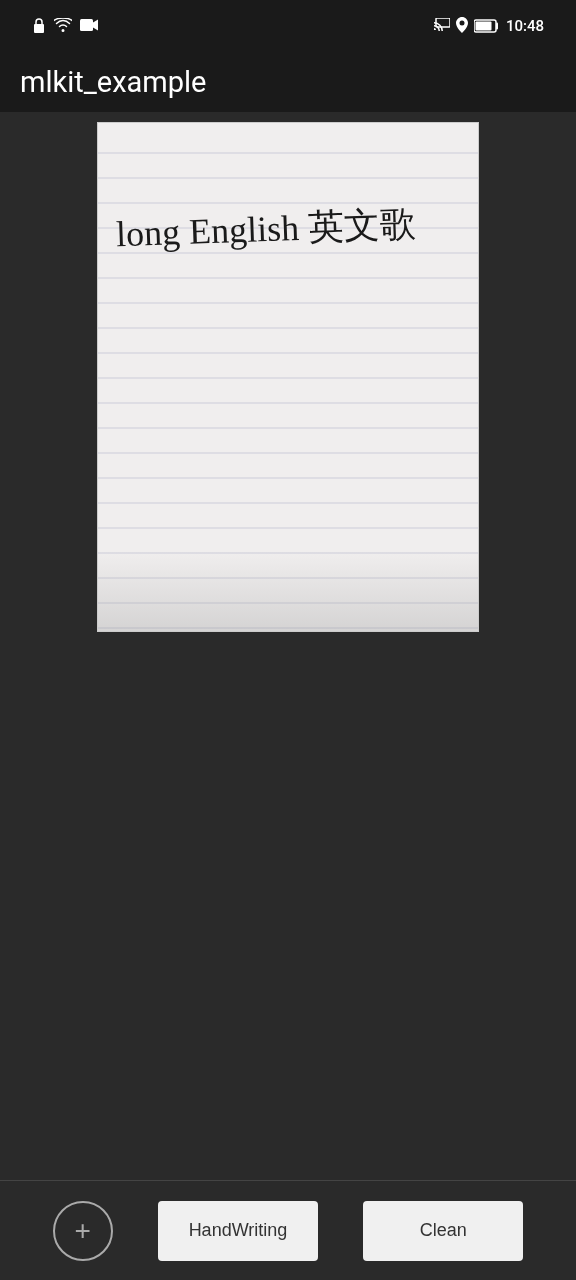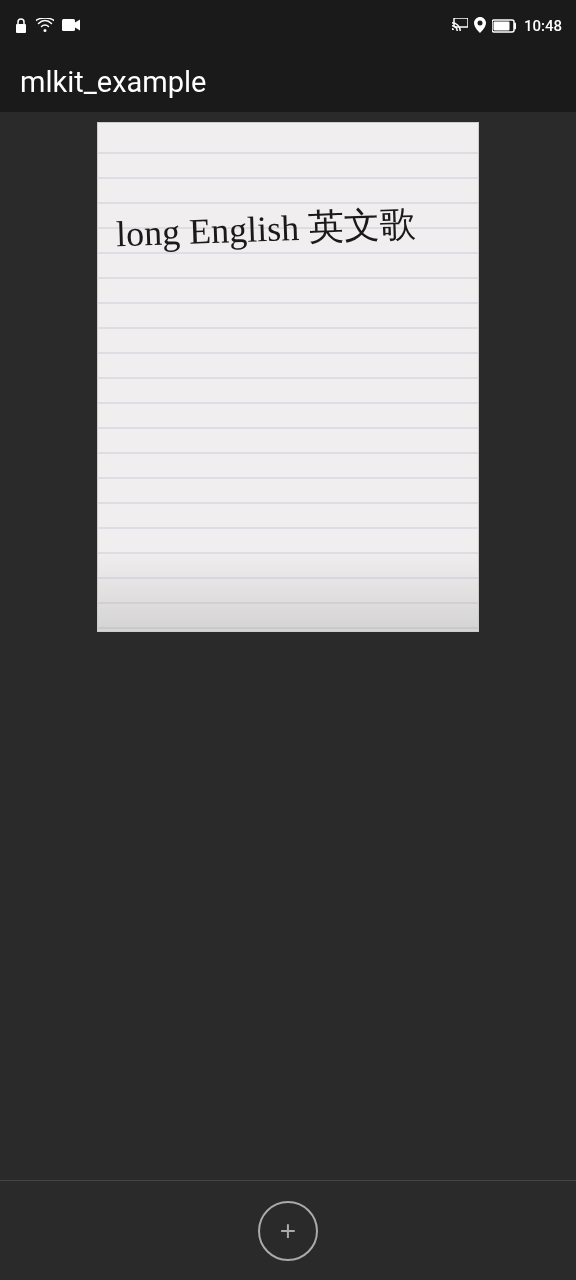--- a/index.html
+++ b/index.html
@@ -26,7 +26,7 @@
       display: flex;
       align-items: center;
       justify-content: space-between;
-      padding: 0 14px;
+      padding: 0 32px;
     }
 
     .status-bar-left {

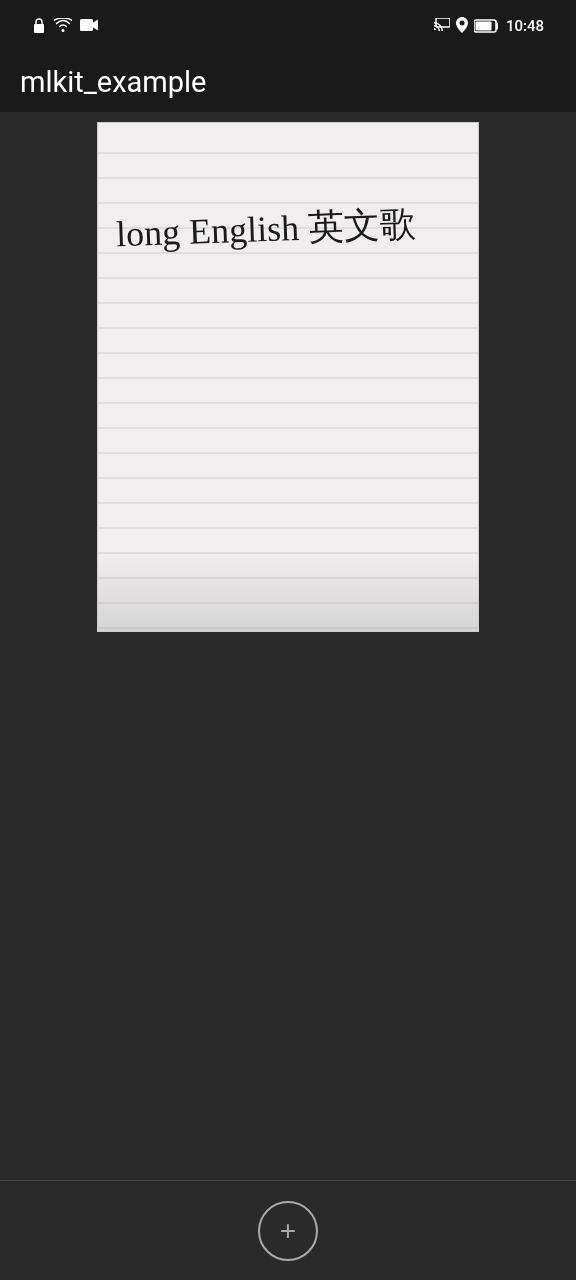--- a/index.html
+++ b/index.html
@@ -267,6 +267,9 @@
     <span class="btn-add-icon">+</span>
   </button>
 
+  <button class="btn-handwriting">
+    <span>HandWriting</span>
+  </button>
 
 </div>
 

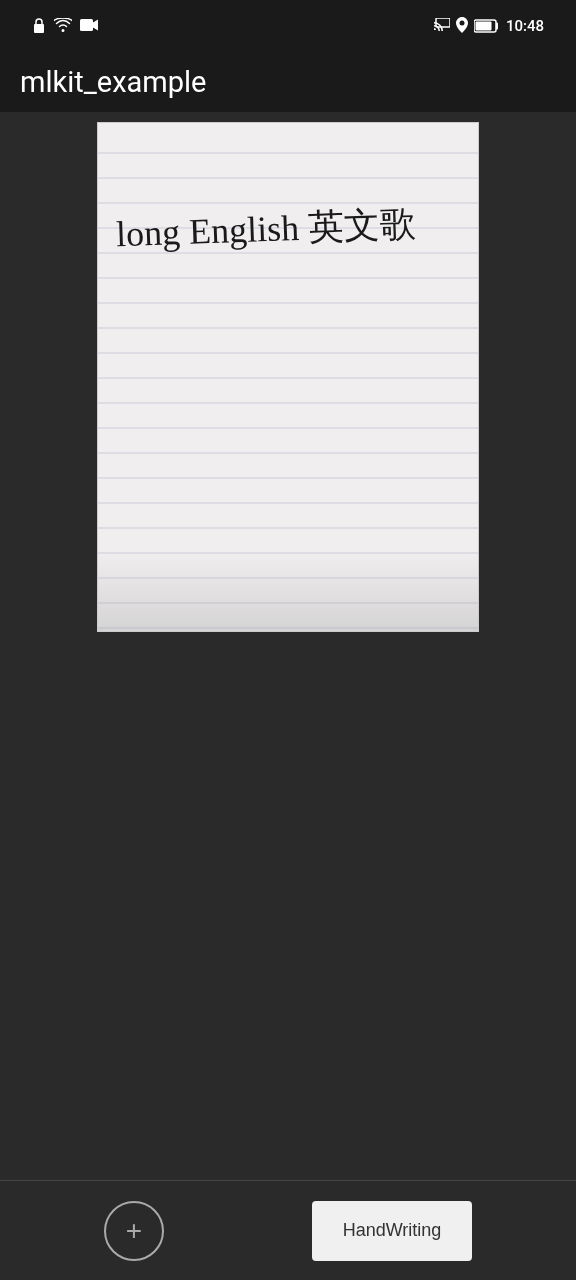--- a/index.html
+++ b/index.html
@@ -271,6 +271,9 @@
     <span>HandWriting</span>
   </button>
 
+  <button class="btn-clean">
+    <span>Clean</span>
+  </button>
 </div>
 
 </body></html>

